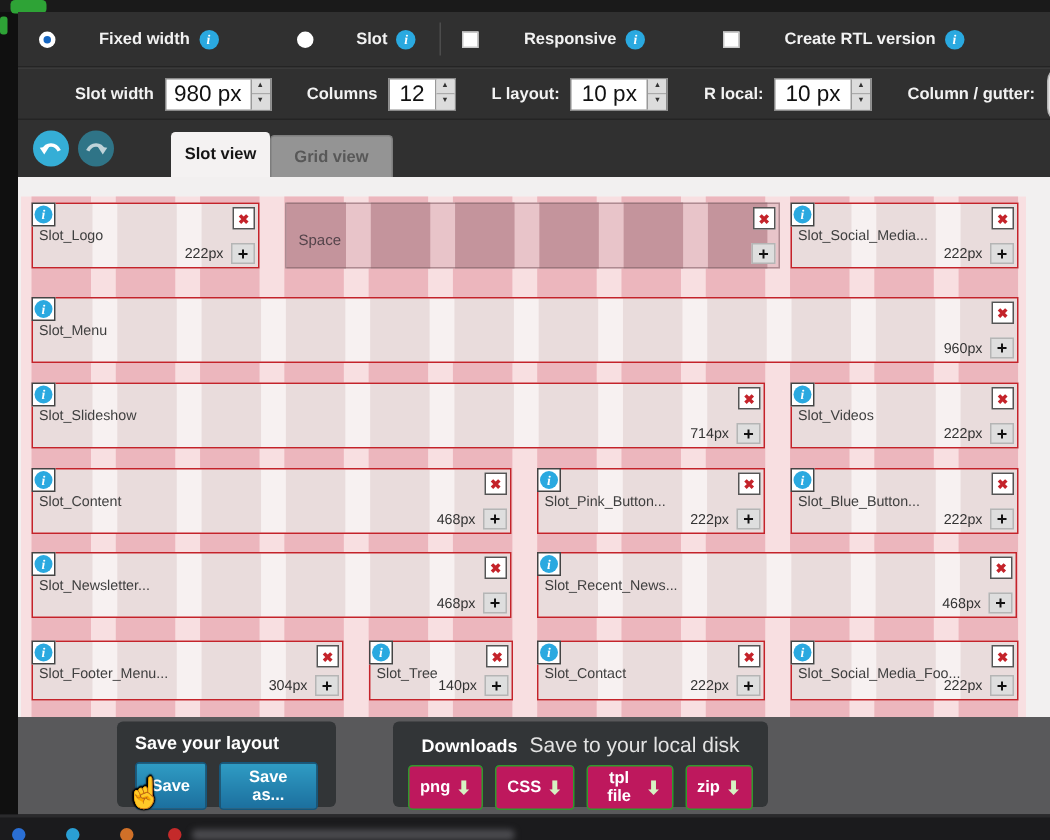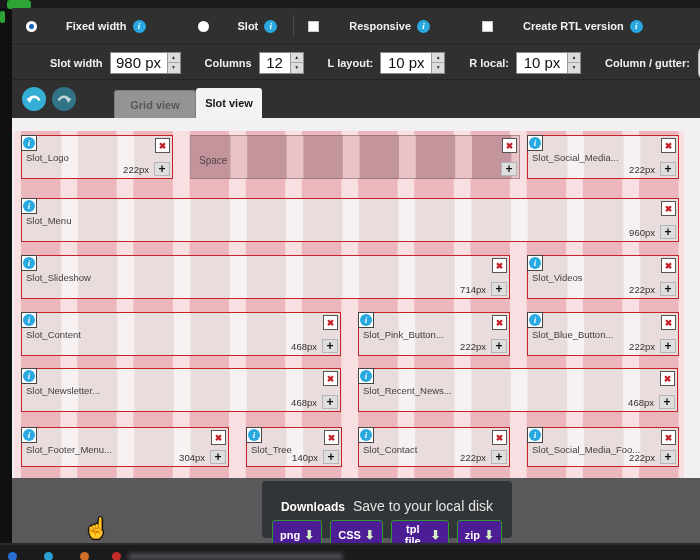--- a/index.html
+++ b/index.html
@@ -184,8 +184,8 @@
       </svg>
     </span>
     <span id="tabs-wrap">
+      <span class="tab" id="tab-slot">Slot view</span>
       <span class="tab" id="tab-grid">Grid view</span>
-      <span class="tab" id="tab-slot">Slot view</span>
     </span>
   </div>
 

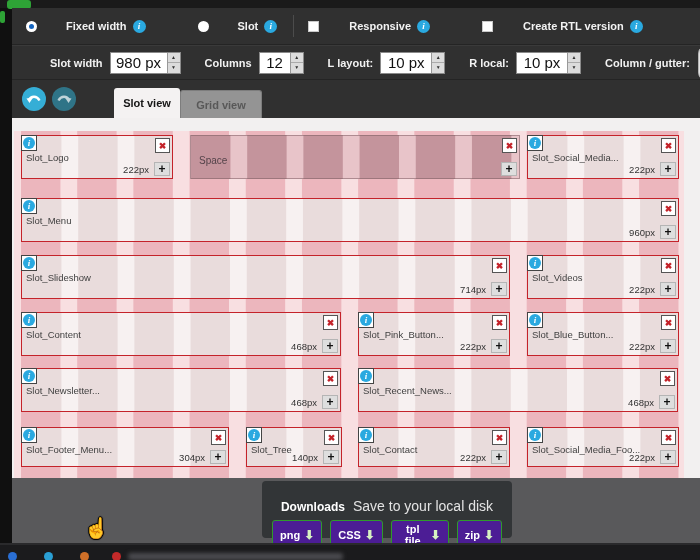--- a/index.html
+++ b/index.html
@@ -326,6 +326,13 @@
   </div>
 
   <div id="footer">
+    <div class="panel" id="save-panel">
+      <div class="panel-title">Save your layout</div>
+      <div class="btn-row">
+        <button class="btn-blue">Save</button>
+        <button class="btn-blue">Save as...</button>
+      </div>
+    </div>
     <div class="panel" id="dl-panel">
       <div id="dl-title-row">
         <span class="panel-title">Downloads</span>

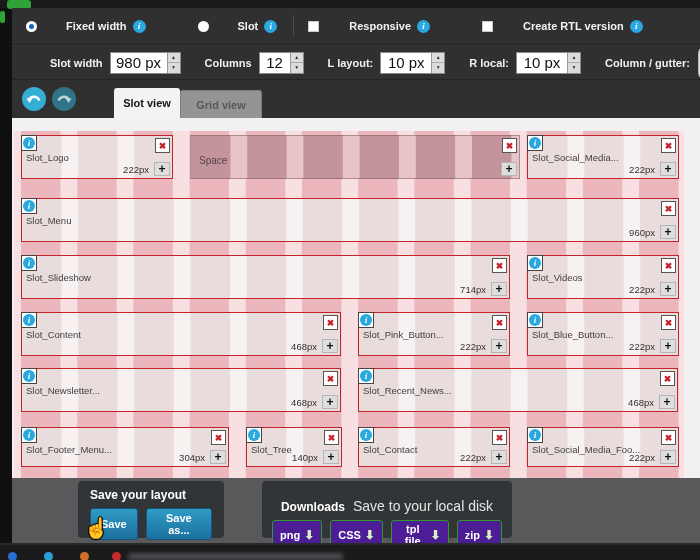--- a/index.html
+++ b/index.html
@@ -74,7 +74,7 @@
   #footer{position:relative;height:65px;background:#59595b;}
   .panel{position:absolute;top:3px;height:57px;background:#323537;border-radius:4px;box-sizing:border-box;}
   #save-panel{left:66px;width:146px;padding:7px 12px;}
-  #dl-panel{left:250px;width:250px;padding:17px 10px;}
+  #dl-panel{left:250px;width:250px;padding:7px 10px;}
   .panel-title{color:#fff;font-weight:bold;font-size:12px;}
   .panel-sub{color:#e3e3e3;font-size:14px;margin-left:8px;font-weight:normal;}
   .btn-row{display:flex;gap:8px;margin-top:6px;}

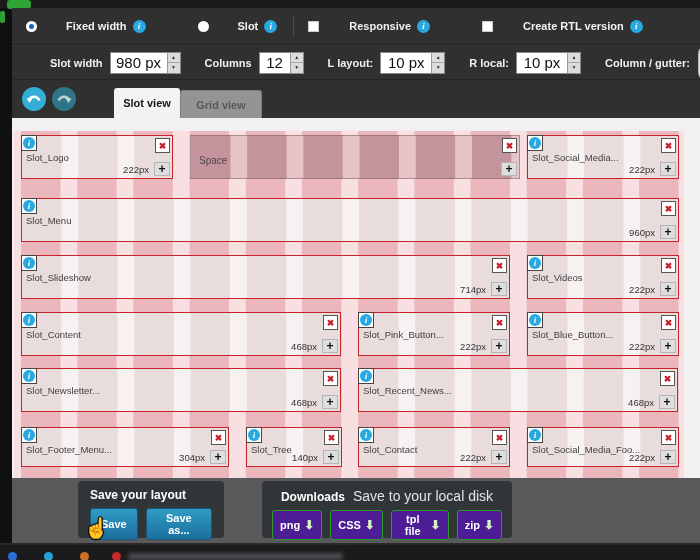--- a/index.html
+++ b/index.html
@@ -80,7 +80,7 @@
   .btn-row{display:flex;gap:8px;margin-top:6px;}
   .btn-blue{background:linear-gradient(#2f9cc4,#1c6f9e);border:1px solid #15577c;border-radius:3px;color:#fff;
             font-weight:bold;font-size:11px;padding:3px 10px;font-family:inherit;cursor:pointer;}
-  .btn-green{background:#4c1d95;border:1px solid #2f9a2c;border-radius:3px;color:#fff;font-weight:bold;
+  .btn-green{background:#be185d;border:1px solid #2f9a2c;border-radius:3px;color:#fff;font-weight:bold;
              font-size:11px;padding:2px 7px;display:flex;align-items:center;gap:4px;font-family:inherit;cursor:pointer;}
   .dl-arrow{color:#d6f2c2;font-size:12px;line-height:1;}
   #dl-title-row{display:flex;align-items:baseline;justify-content:center;}

